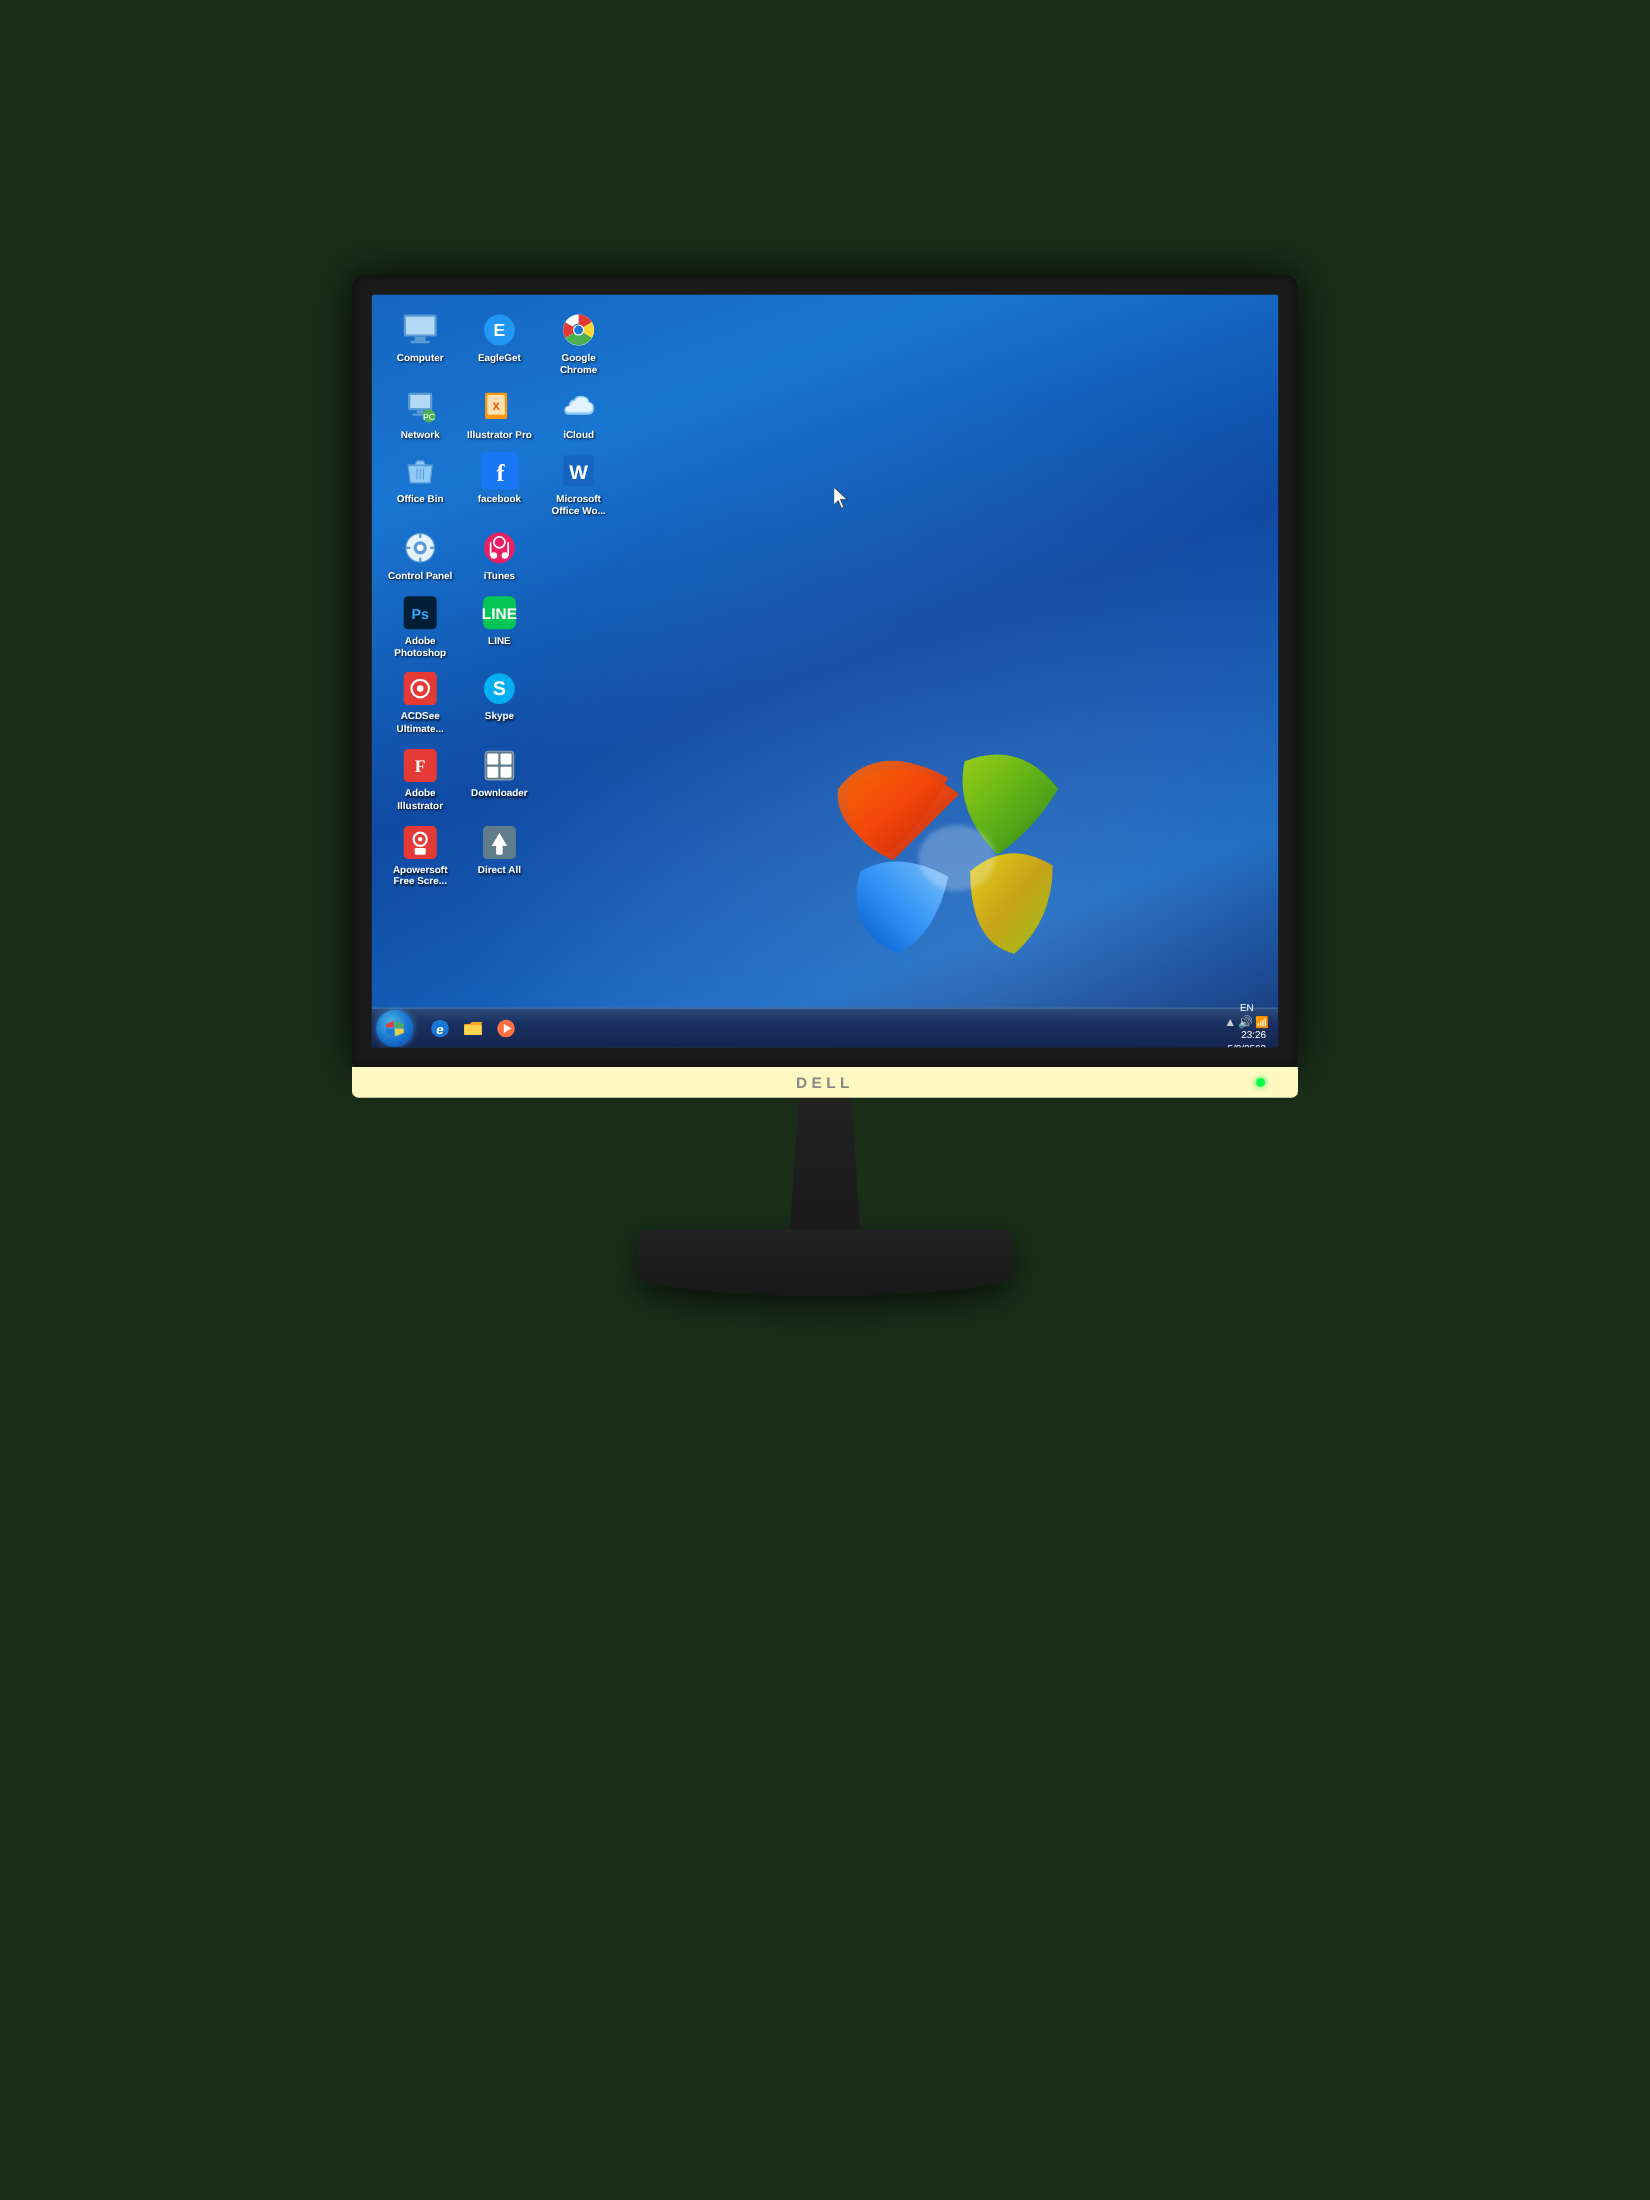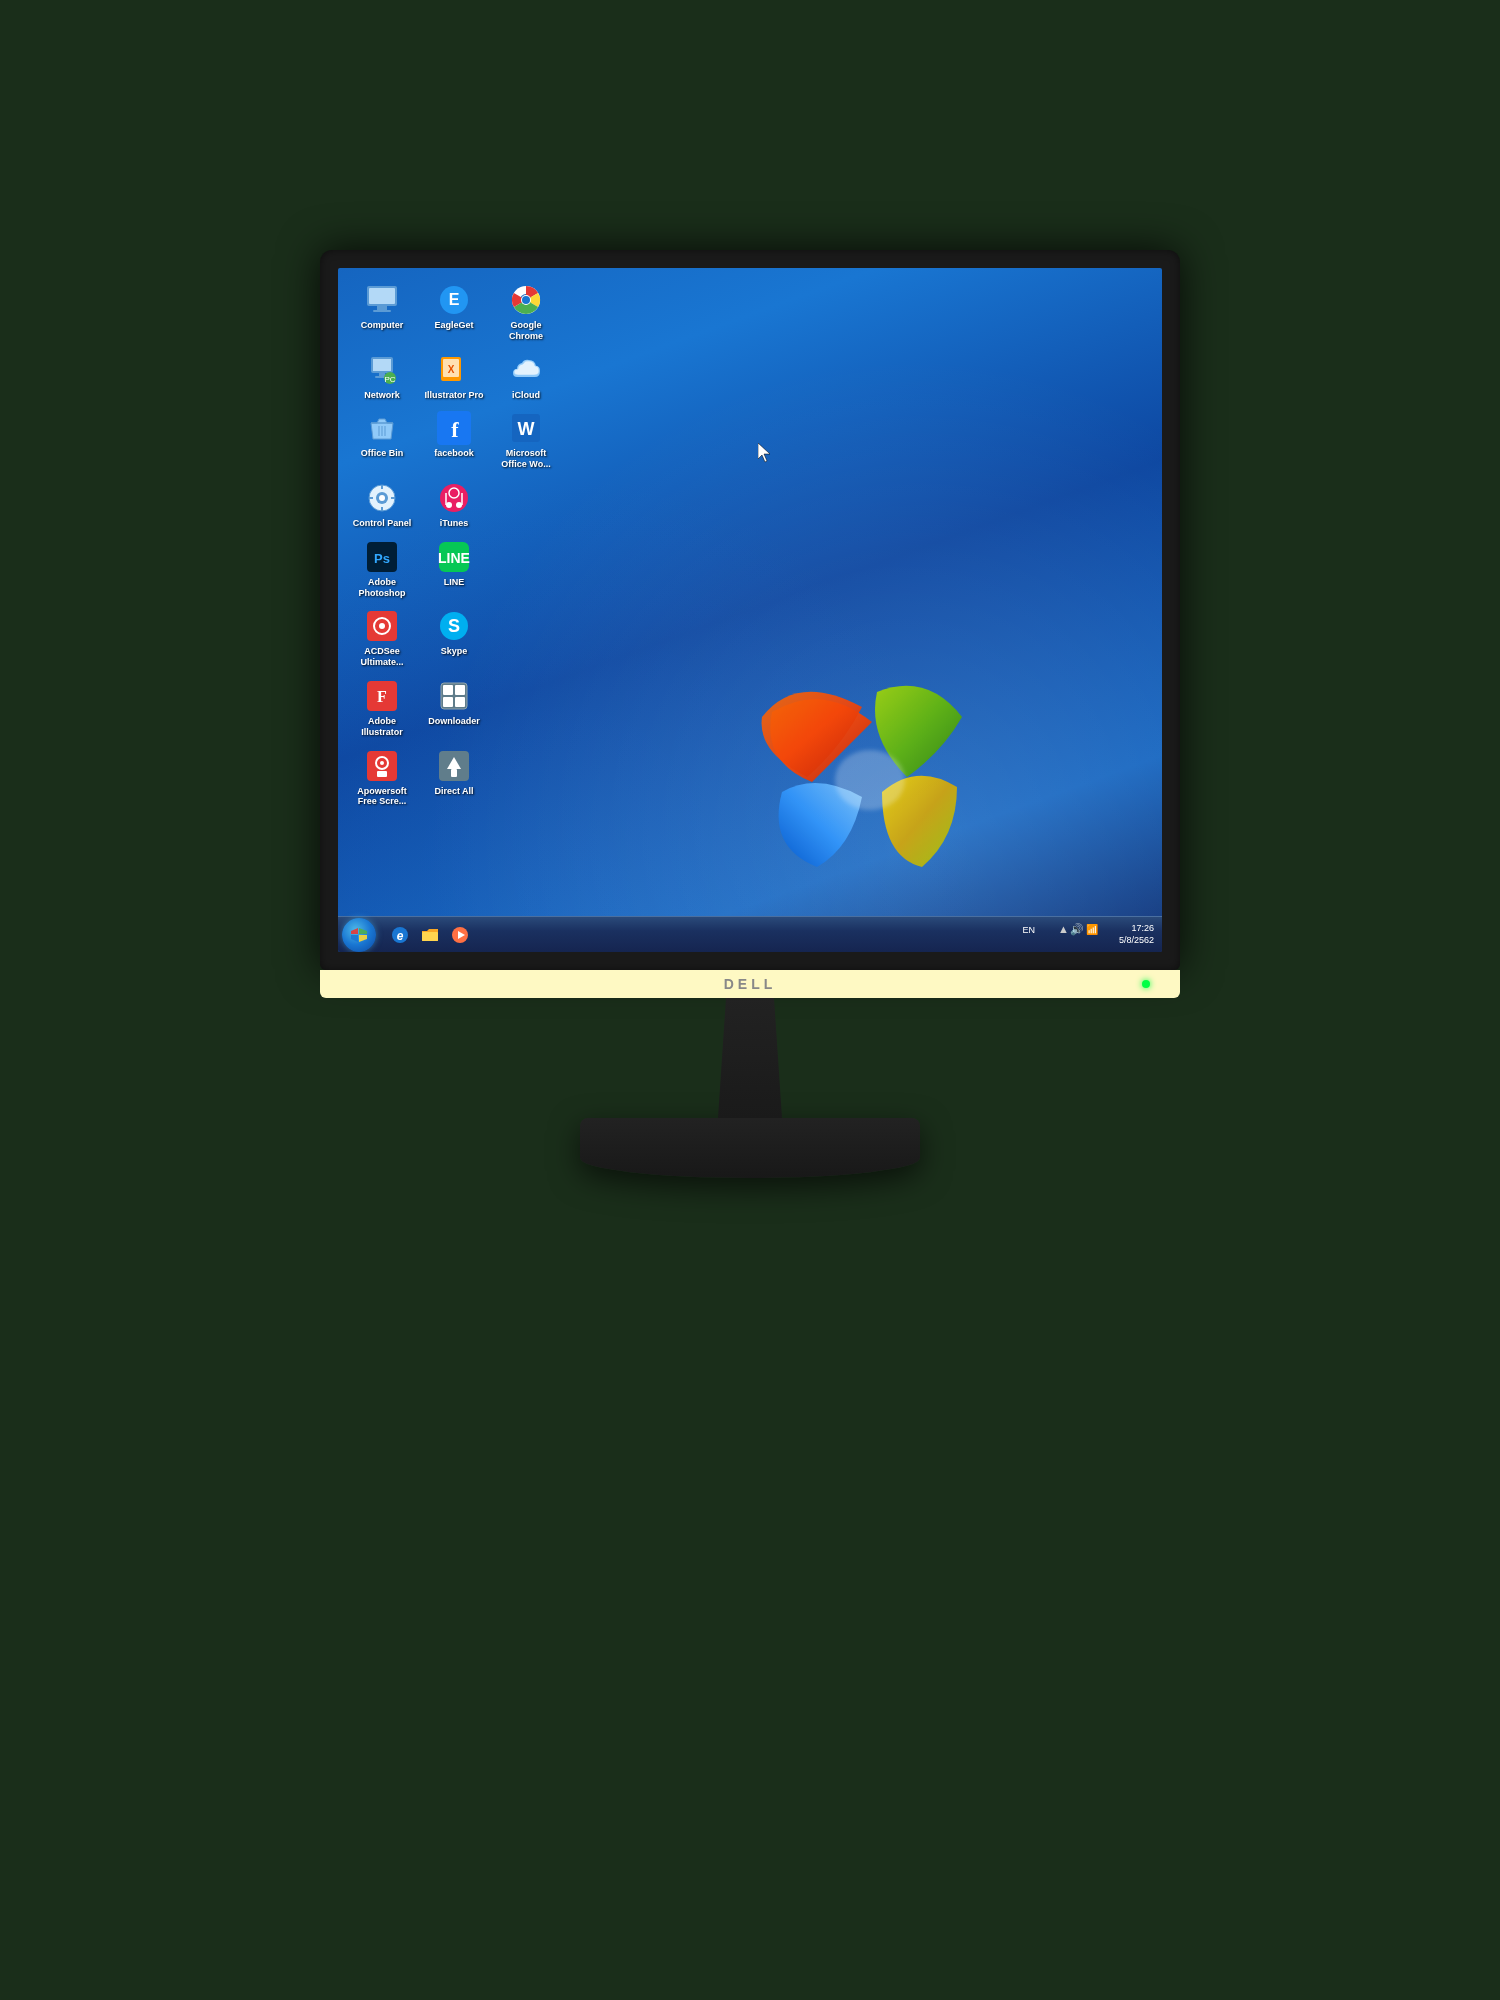--- a/index.html
+++ b/index.html
@@ -135,9 +135,10 @@
     .taskbar-right {
       margin-left: auto;
       display: flex;
-      align-items: flex-start;
-      gap: 20px;
+      align-items: center;
+      gap: 0;
       padding-right: 4px;
+      flex-direction: column;
     }
 
     .taskbar-lang {

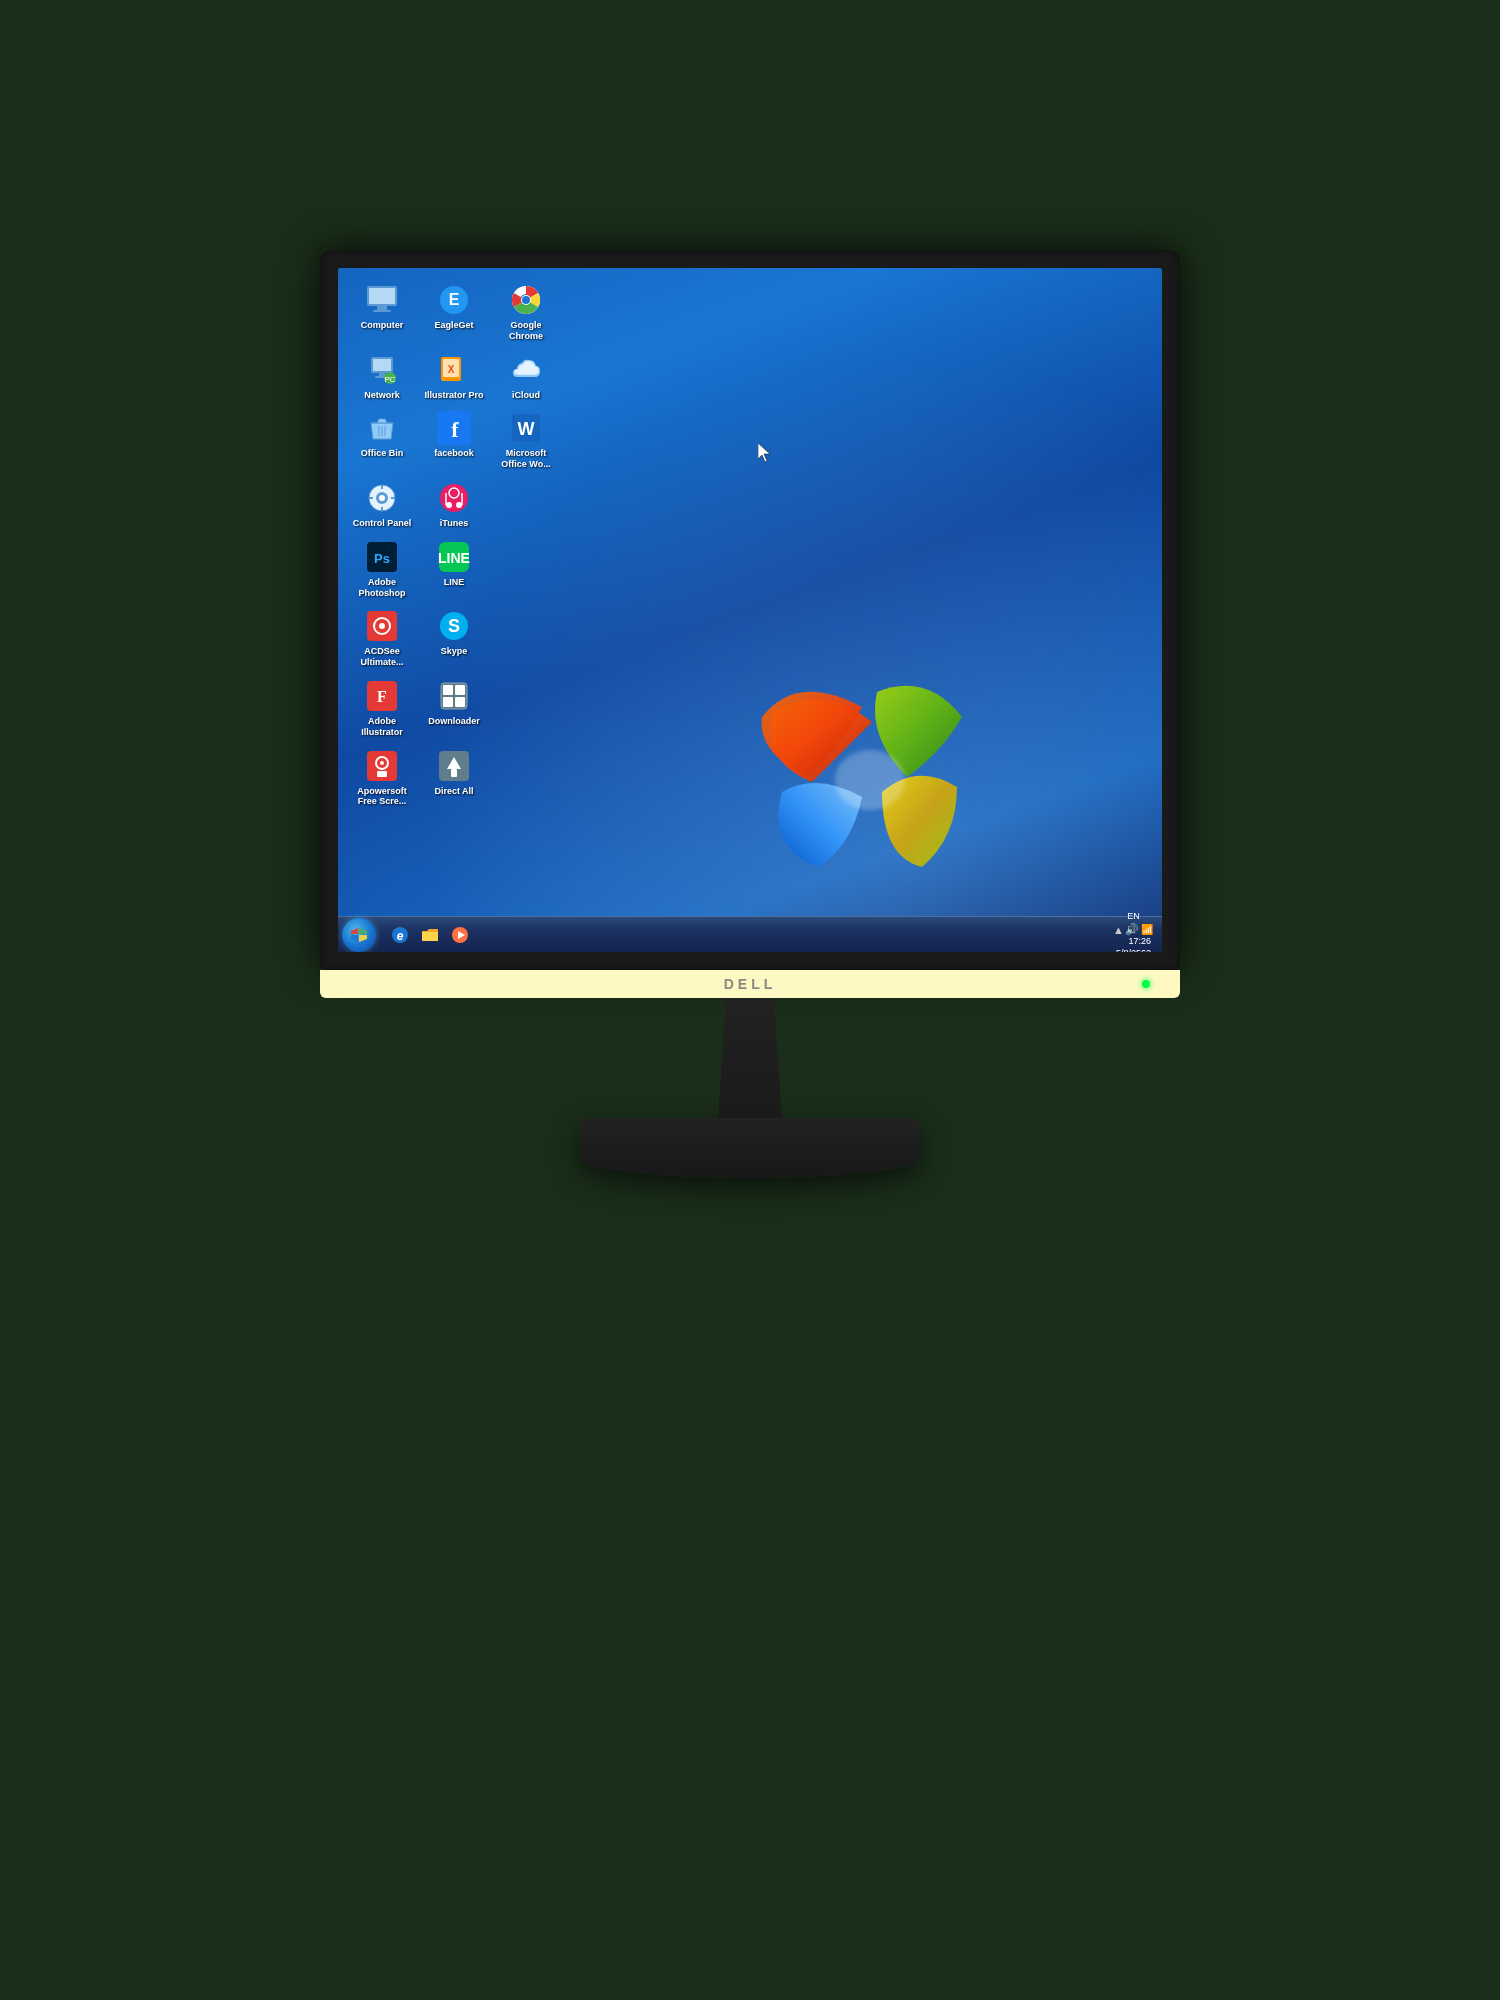--- a/index.html
+++ b/index.html
@@ -572,7 +572,7 @@
             <span class="taskbar-sys-icon" style="cursor:pointer;font-size:10px;">📶</span>
           </div>
           <div class="taskbar-clock" style="cursor:pointer;">
-            <div>17:26</div>
+            <div>23:26</div>
             <div>5/8/2562</div>
           </div>
         </div>

